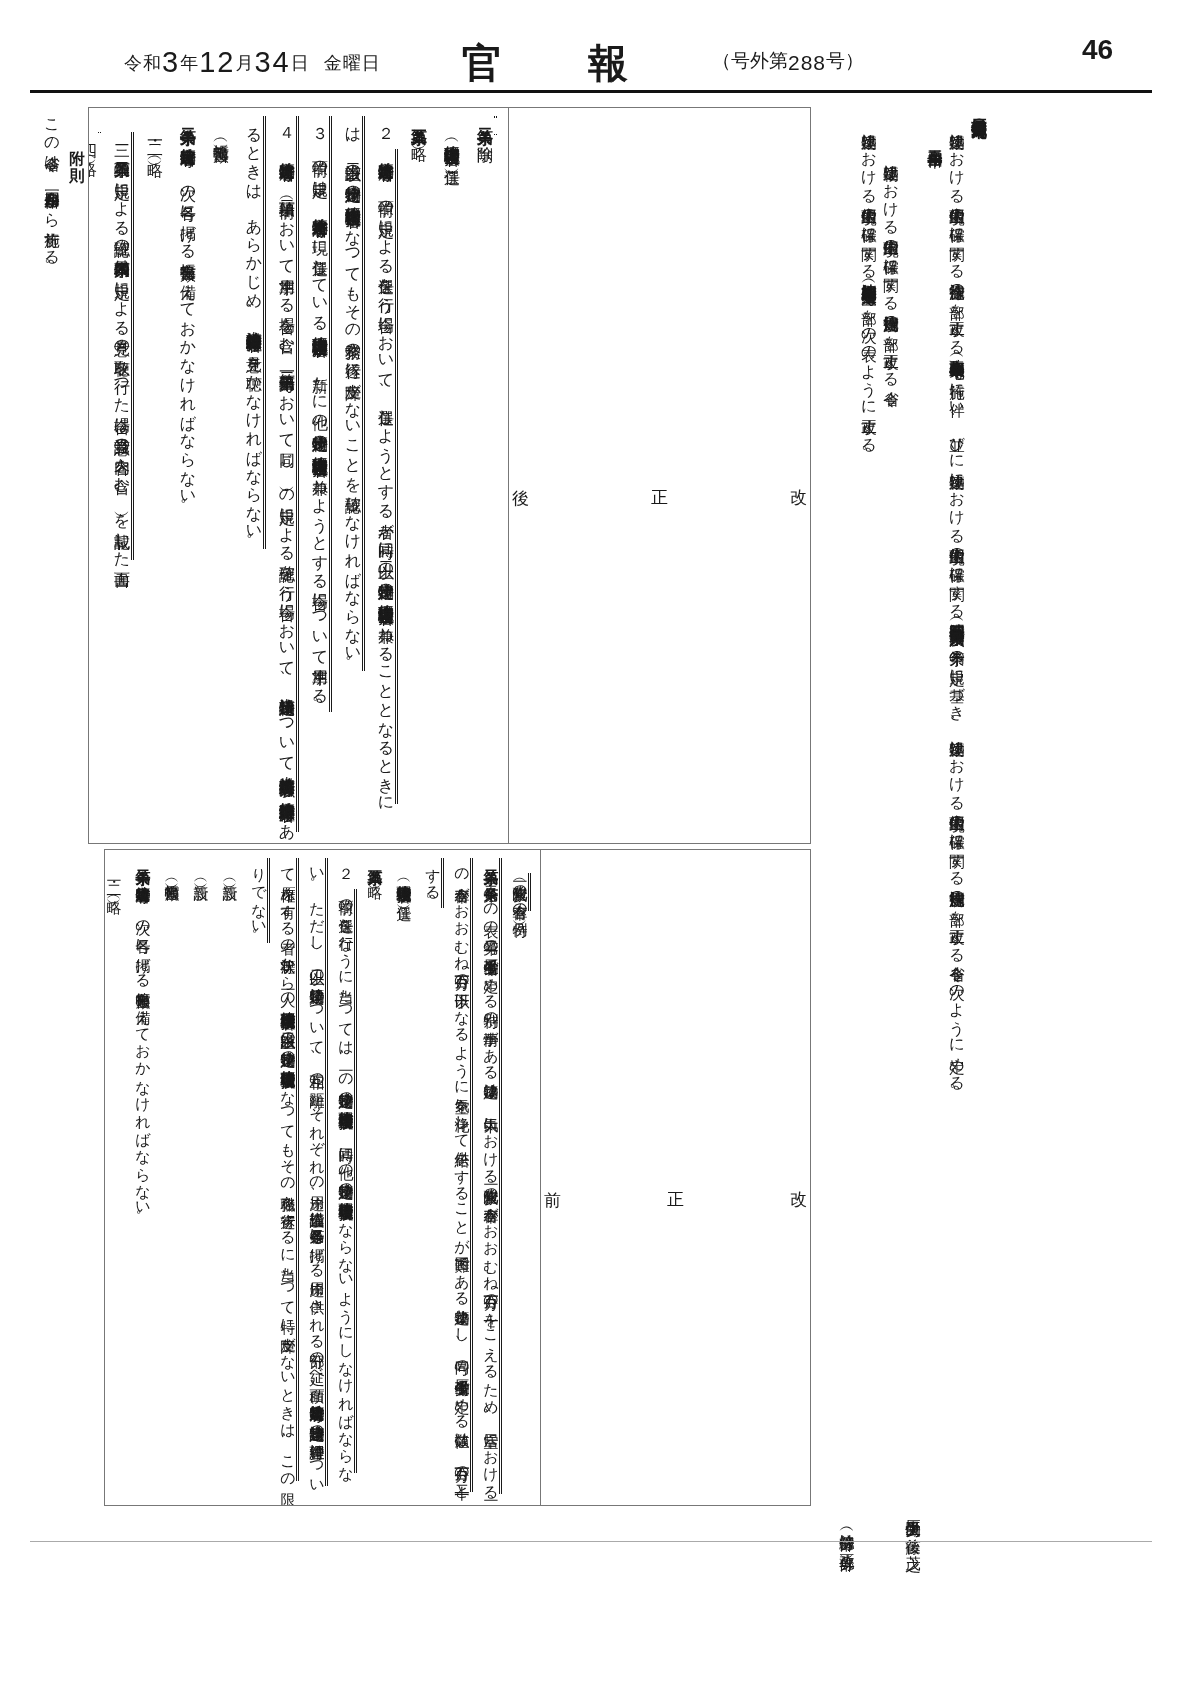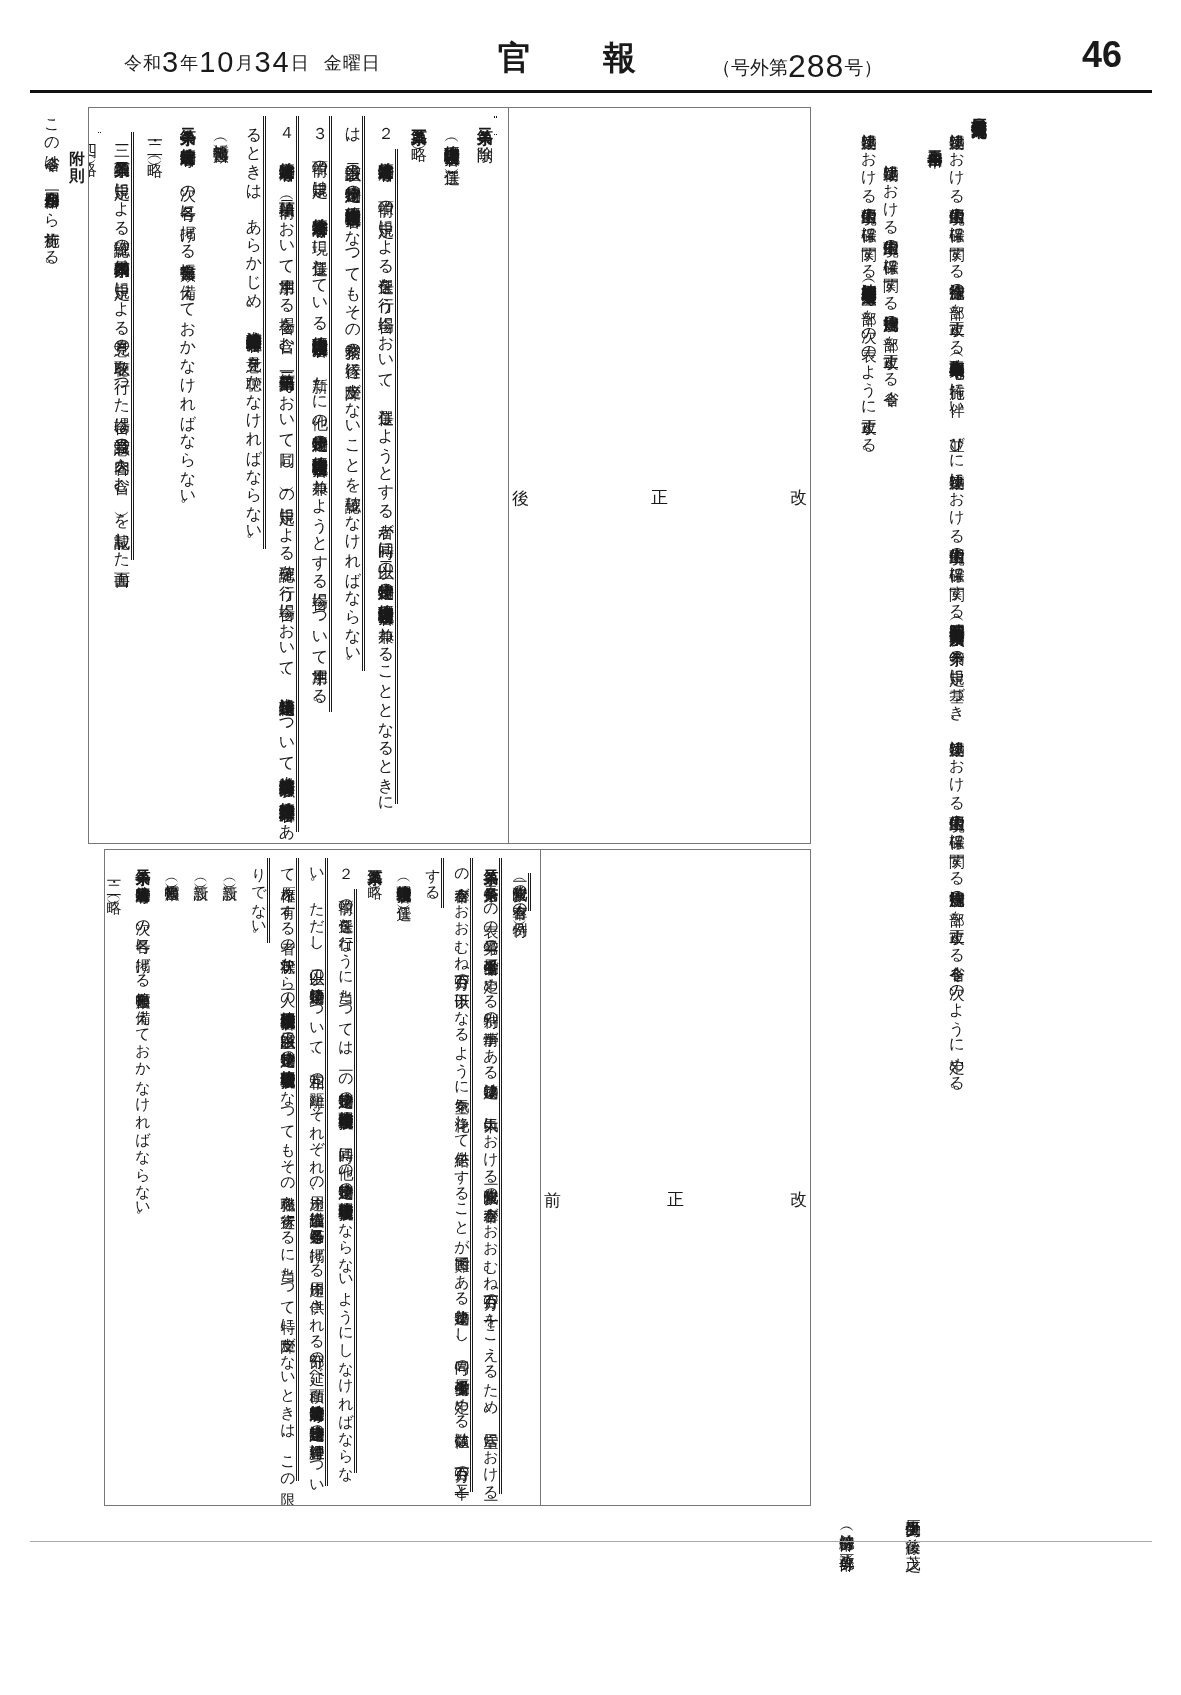--- a/index.html
+++ b/index.html
@@ -70,7 +70,7 @@
 
 <div id="header">
   <div class="hdr-date">
-    <span>令和</span><span class="dg goth">3</span><span>年</span><span class="dg goth">10</span><span>月</span><span class="dg goth">34</span><span>日</span><span class="hdr-weekday">金曜日</span>
+    <span>令和</span><span class="dg goth">3</span><span>年</span><span class="dg goth">12</span><span>月</span><span class="dg goth">34</span><span>日</span><span class="hdr-weekday">金曜日</span>
   </div>
   <div class="kanpo">官　　報</div>
   <div class="issue">

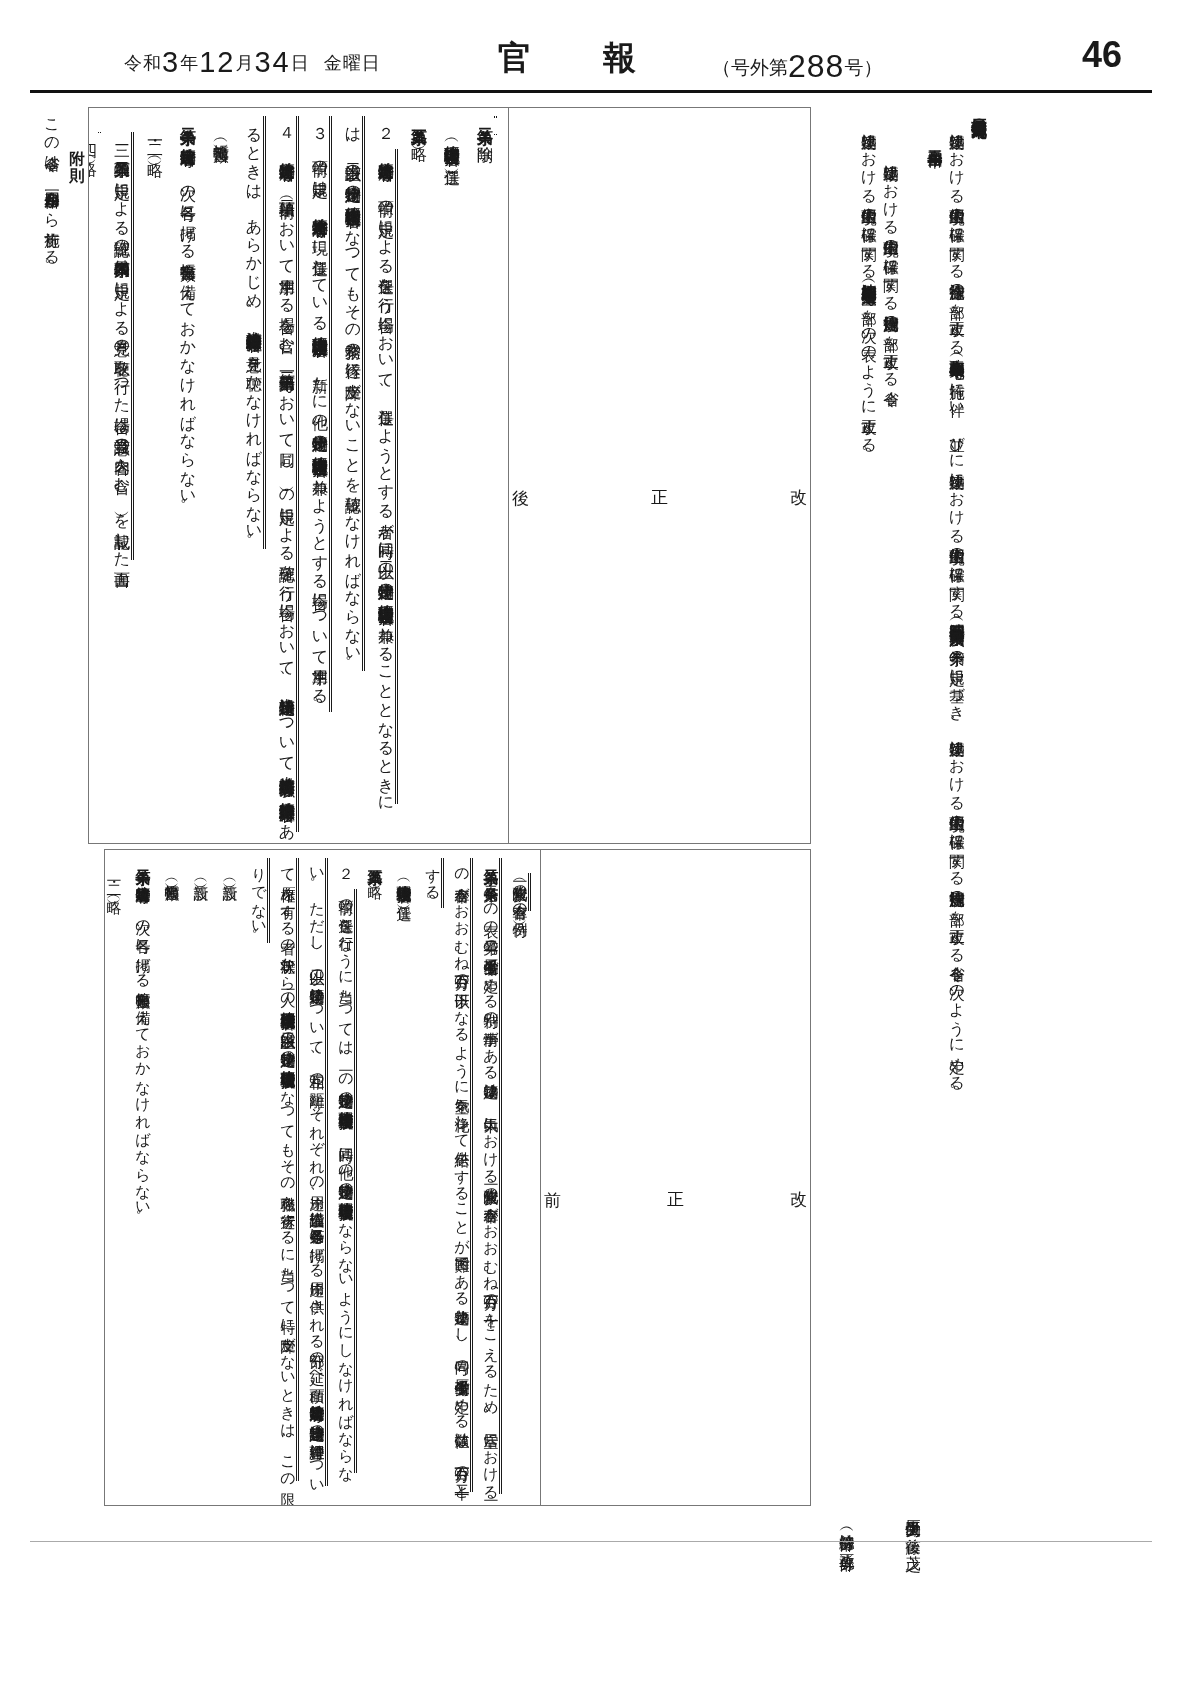--- a/index.html
+++ b/index.html
@@ -22,7 +22,7 @@
   .hdr-date{position:absolute;left:124px;top:46px;font-size:18px;letter-spacing:1px;white-space:nowrap;}
   .hdr-date .dg{font-size:29px;letter-spacing:2px;vertical-align:-3px;}
   .hdr-weekday{margin-left:14px;margin-top:8px;}
-  .kanpo{position:absolute;left:462px;top:36px;font-size:33px;font-weight:bold;letter-spacing:2px;white-space:pre;margin-left:36px;}
+  .kanpo{position:absolute;left:462px;top:36px;font-size:40px;font-weight:bold;letter-spacing:2px;white-space:pre;}
   .issue{position:absolute;left:712px;top:48px;font-size:19px;white-space:nowrap;}
   .issue .dg{font-size:32px;vertical-align:-3px;letter-spacing:1px;margin-top:23px;}
   .pageno{position:absolute;left:1082px;top:34px;font-size:36px;font-weight:bold;}

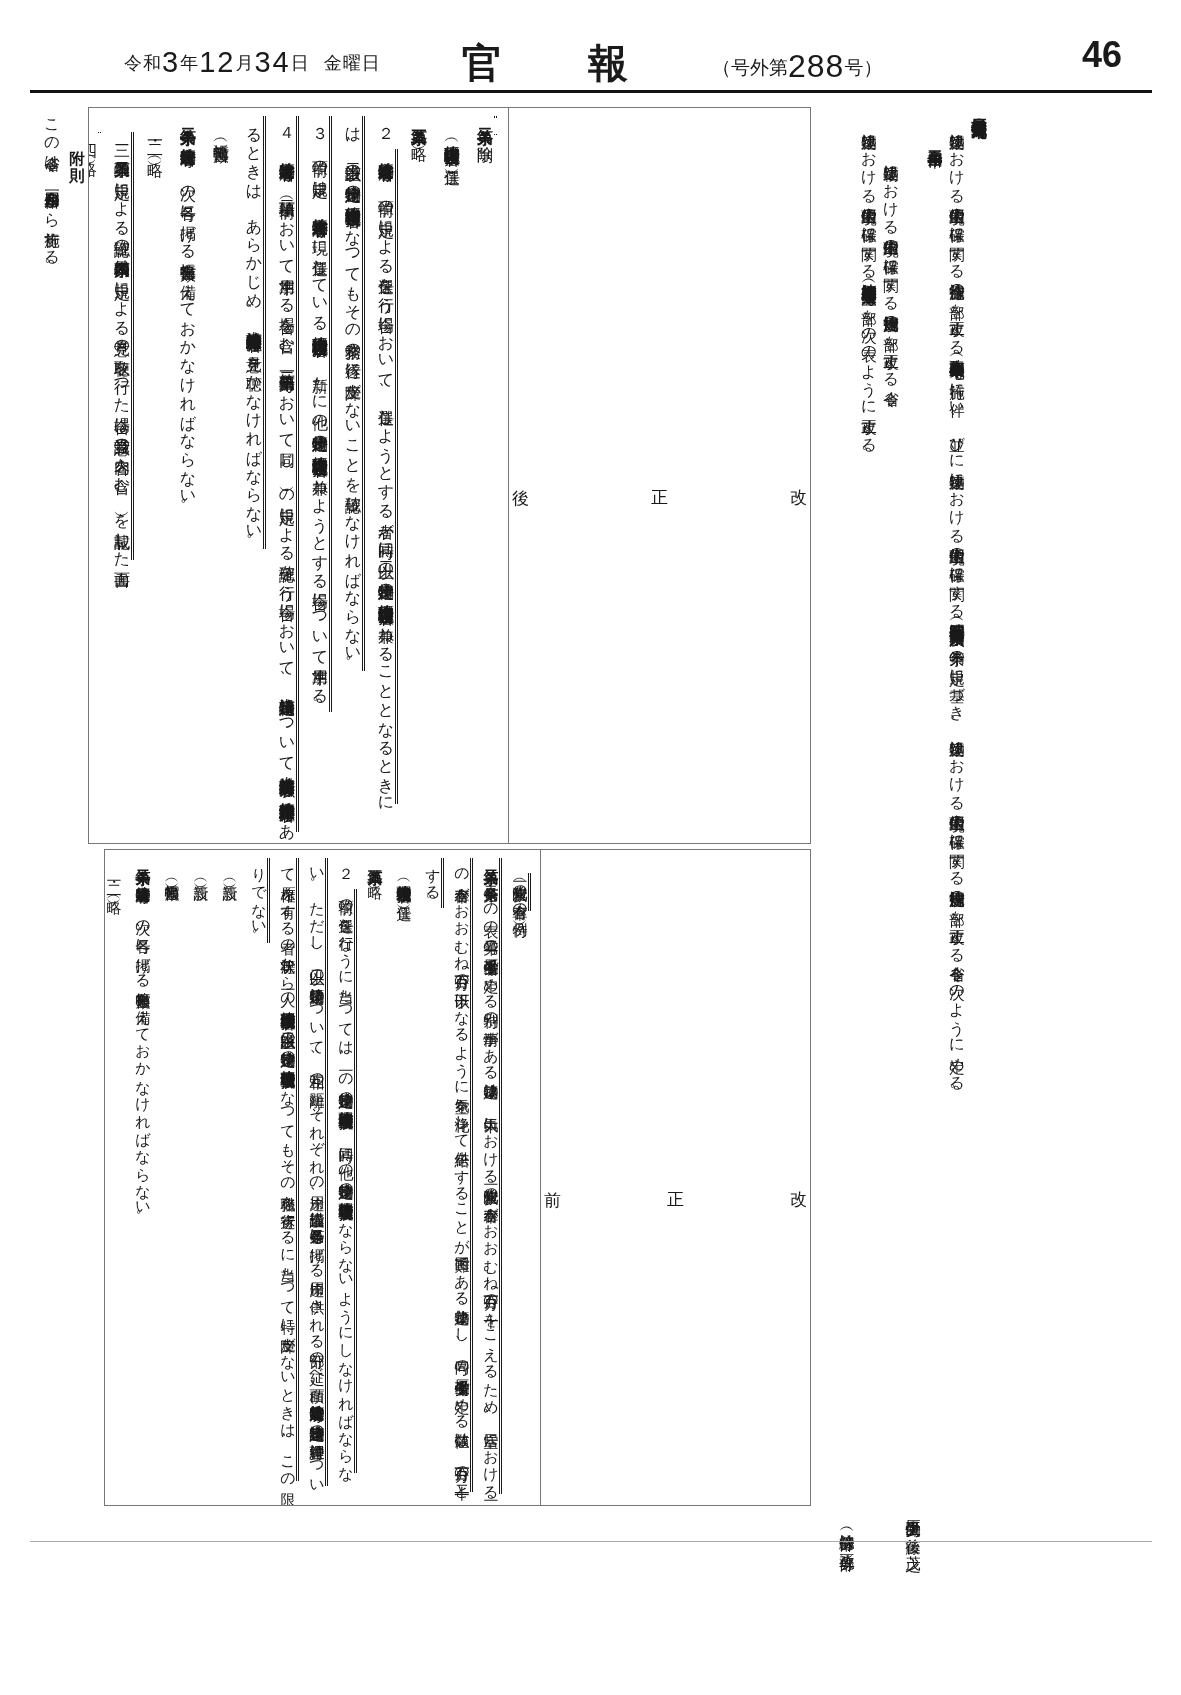--- a/index.html
+++ b/index.html
@@ -24,7 +24,7 @@
   .hdr-weekday{margin-left:14px;margin-top:8px;}
   .kanpo{position:absolute;left:462px;top:36px;font-size:40px;font-weight:bold;letter-spacing:2px;white-space:pre;}
   .issue{position:absolute;left:712px;top:48px;font-size:19px;white-space:nowrap;}
-  .issue .dg{font-size:32px;vertical-align:-3px;letter-spacing:1px;margin-top:23px;}
+  .issue .dg{font-size:21px;vertical-align:-3px;letter-spacing:1px;margin-top:23px;}
   .pageno{position:absolute;left:1082px;top:34px;font-size:36px;font-weight:bold;}
   .hdr-rule{position:absolute;left:30px;top:90px;width:1122px;height:3px;background:#111;}
   .bottom-rule{position:absolute;left:30px;top:1541px;width:1122px;height:1px;background:#aaa;}

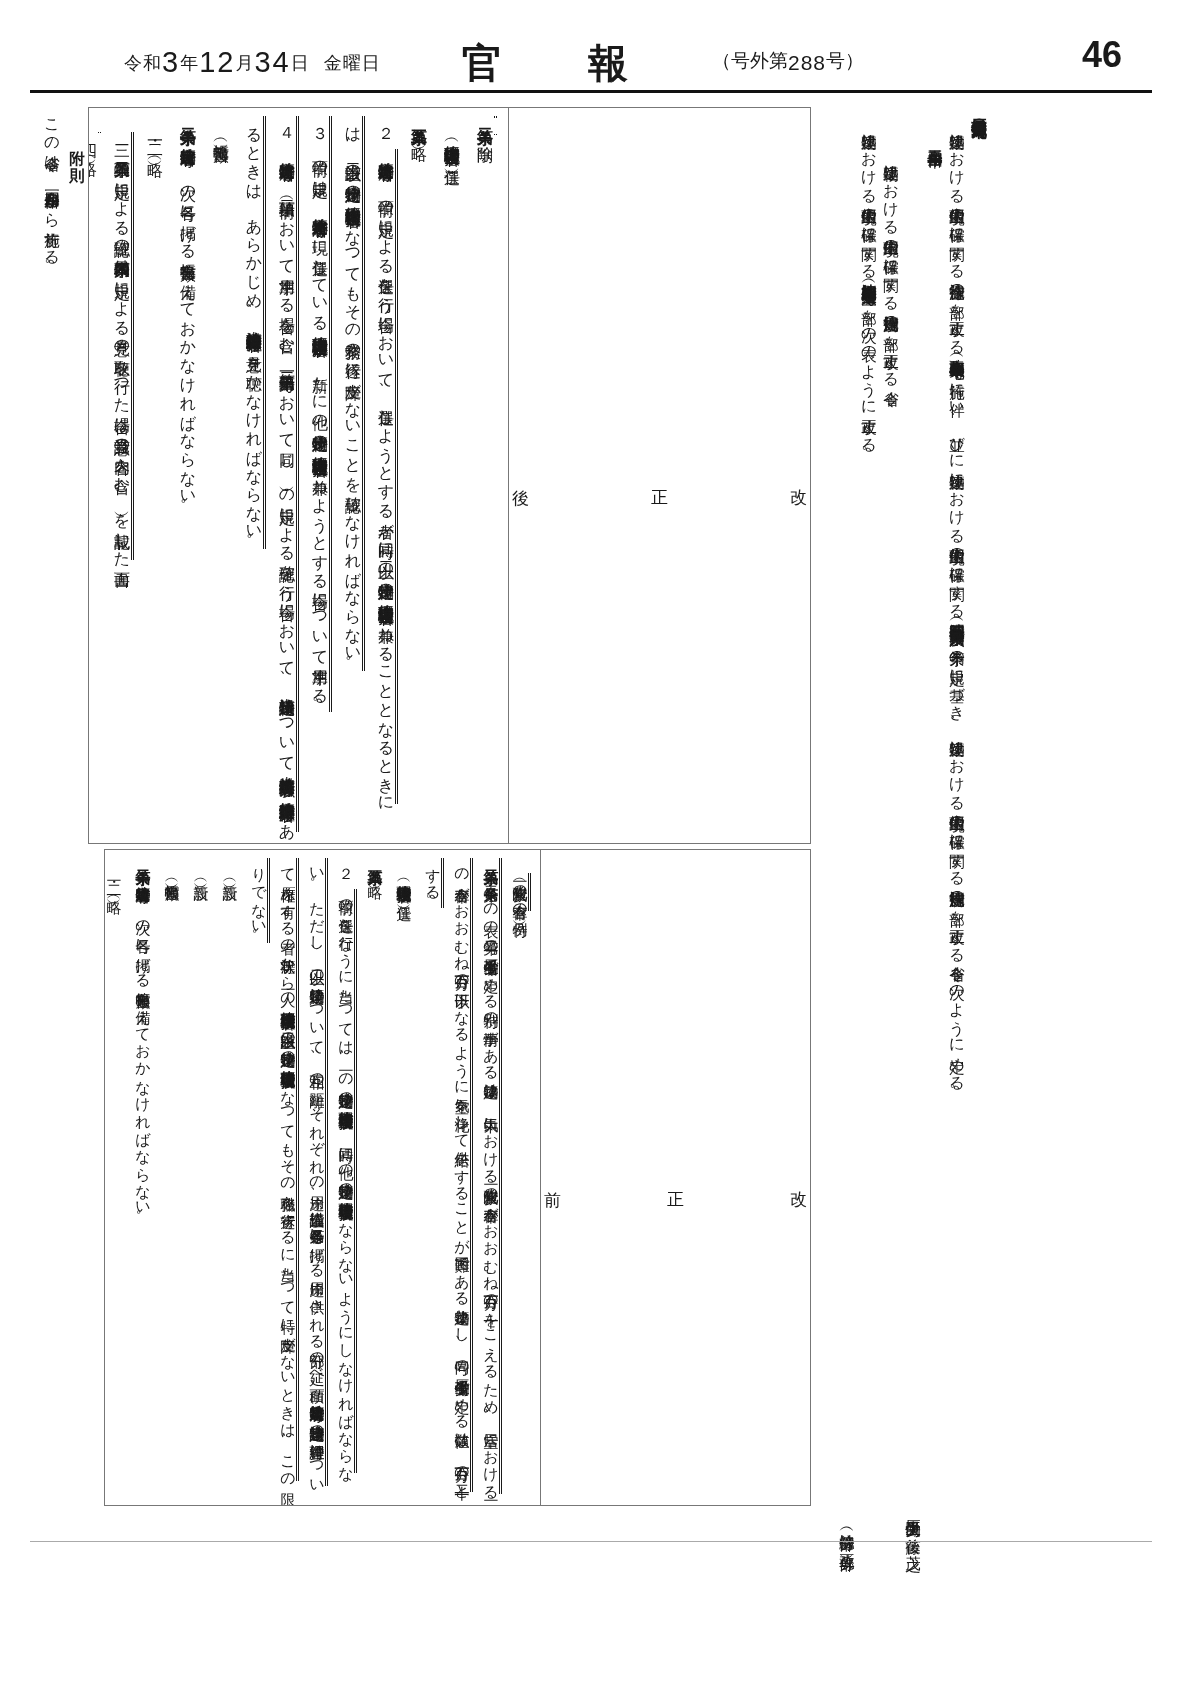--- a/index.html
+++ b/index.html
@@ -25,7 +25,7 @@
   .kanpo{position:absolute;left:462px;top:36px;font-size:40px;font-weight:bold;letter-spacing:2px;white-space:pre;}
   .issue{position:absolute;left:712px;top:48px;font-size:19px;white-space:nowrap;}
   .issue .dg{font-size:21px;vertical-align:-3px;letter-spacing:1px;margin-top:23px;}
-  .pageno{position:absolute;left:1082px;top:34px;font-size:36px;font-weight:bold;}
+  .pageno{position:absolute;left:1082px;top:34px;font-size:28px;font-weight:bold;}
   .hdr-rule{position:absolute;left:30px;top:90px;width:1122px;height:3px;background:#111;}
   .bottom-rule{position:absolute;left:30px;top:1541px;width:1122px;height:1px;background:#aaa;}
   

